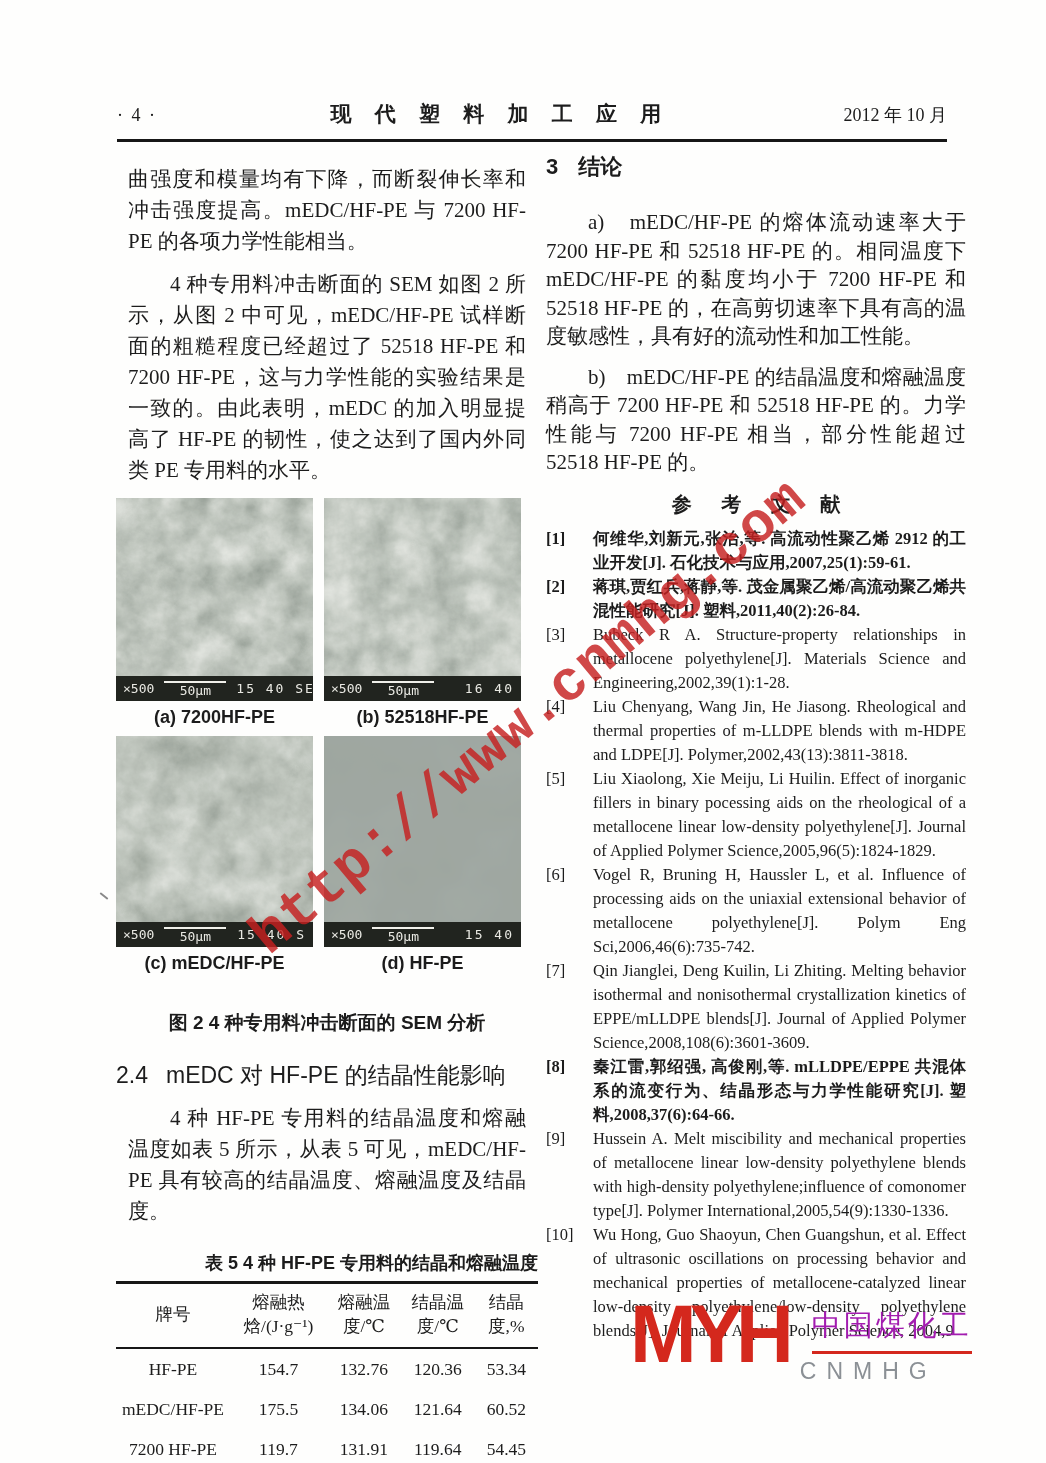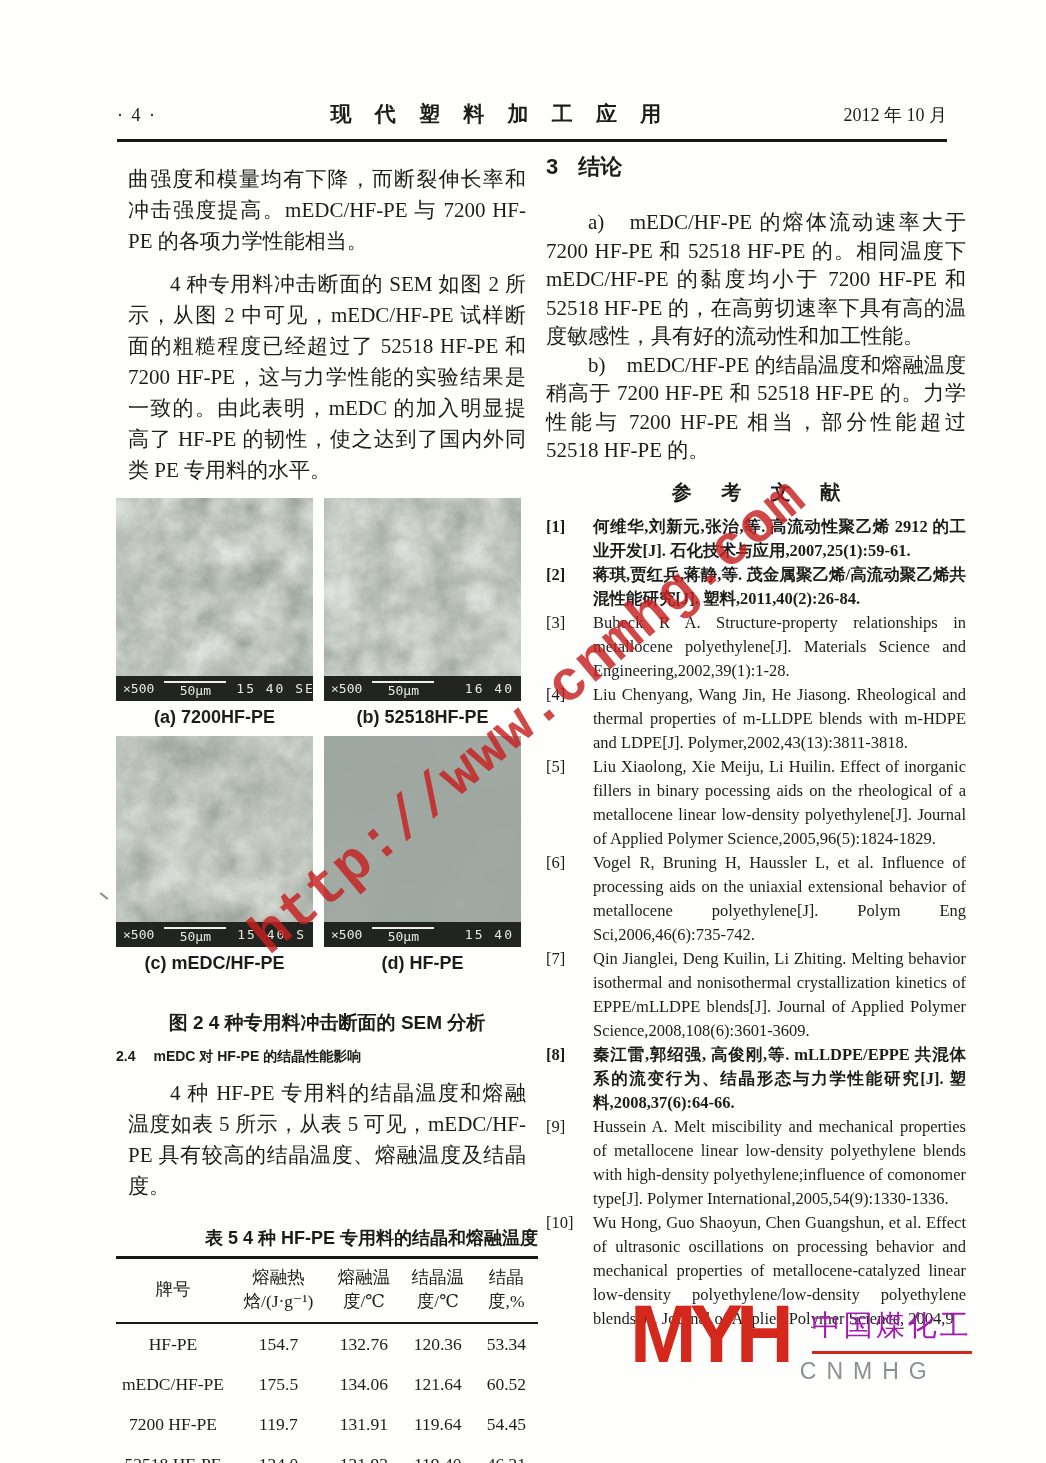--- a/index.html
+++ b/index.html
@@ -55,7 +55,7 @@
 
   
   .concl{font-size:21px;line-height:28.5px;text-align:justify;text-indent:2em;margin:26px 0 0;}
-  .concl + .concl{margin-top:0;}
+  .concl + .concl{margin-top:12px;}
 
   
   .refs-h{font-family:"Liberation Sans","DejaVu Sans",sans-serif;font-weight:bold;font-size:20px;

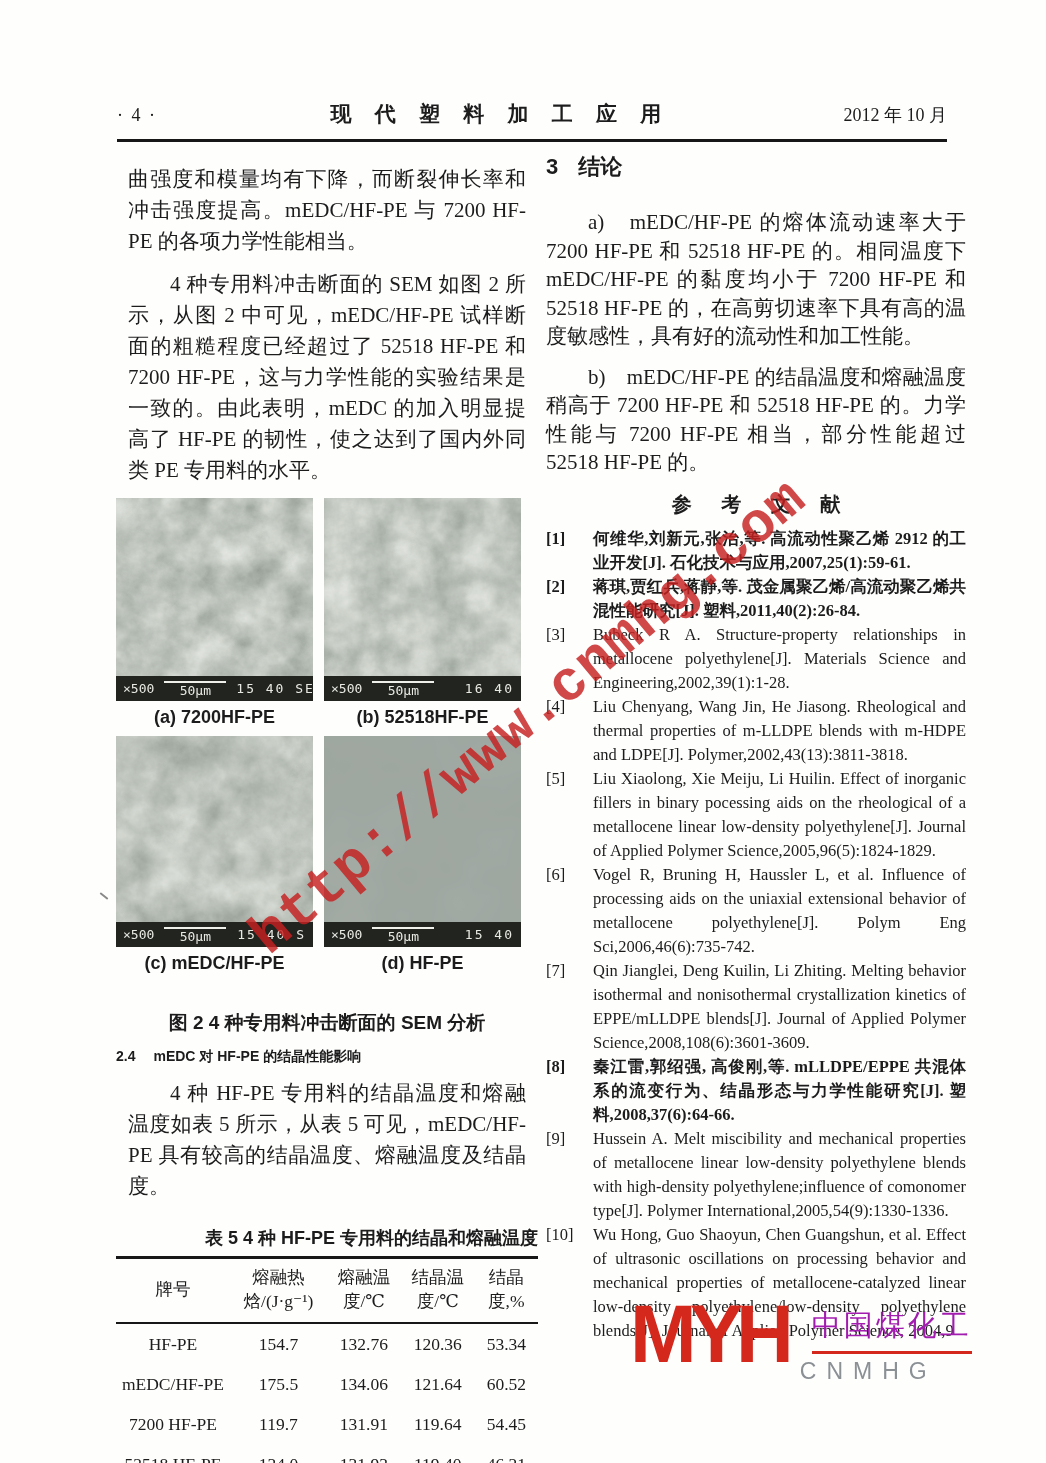--- a/index.html
+++ b/index.html
@@ -39,7 +39,7 @@
           text-align:center;margin-top:28px;}
 
   
-  .sec-h{font-family:"Liberation Sans","DejaVu Sans",sans-serif;font-weight:bold;font-size:14px;margin:12px 0 10px;}
+  .sec-h{font-family:"Liberation Sans","DejaVu Sans",sans-serif;font-weight:normal;font-size:23px;margin:24px 0 10px;}
   .sec-h .num{margin-right:18px;}
   .h3{font-family:"Liberation Sans","DejaVu Sans",sans-serif;font-weight:bold;font-size:22px;margin:2px 0 0;}
   .h3 .num{margin-right:20px;}

